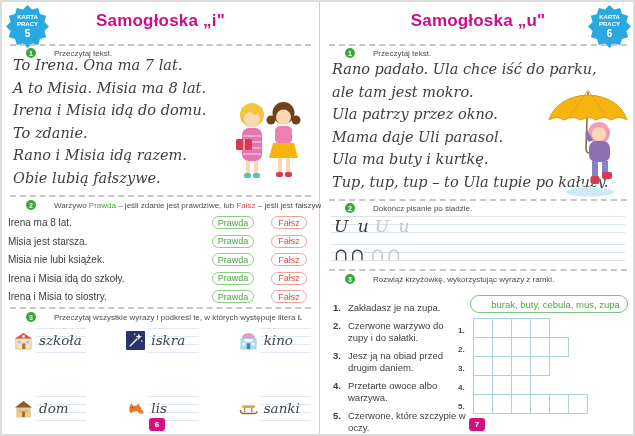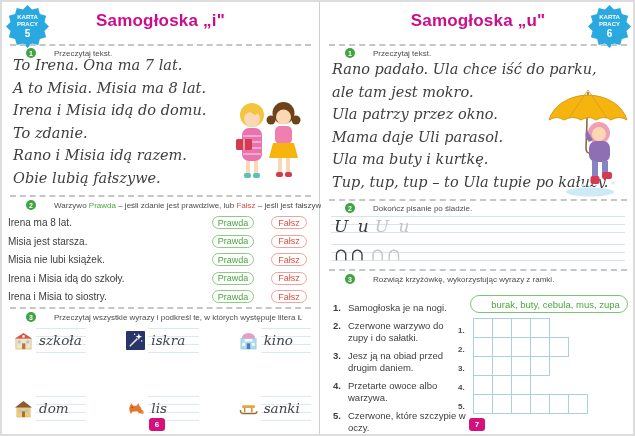--- a/index.html
+++ b/index.html
@@ -358,7 +358,7 @@
     <div class="clues">
       <div class="clue">
         <span class="clue-num">1.</span>
-        <span>Samogłoska je na nogi.</span>
+        <span>Zakładasz je na zupa.</span>
       </div>
       <div class="clue">
         <span class="clue-num">2.</span>

